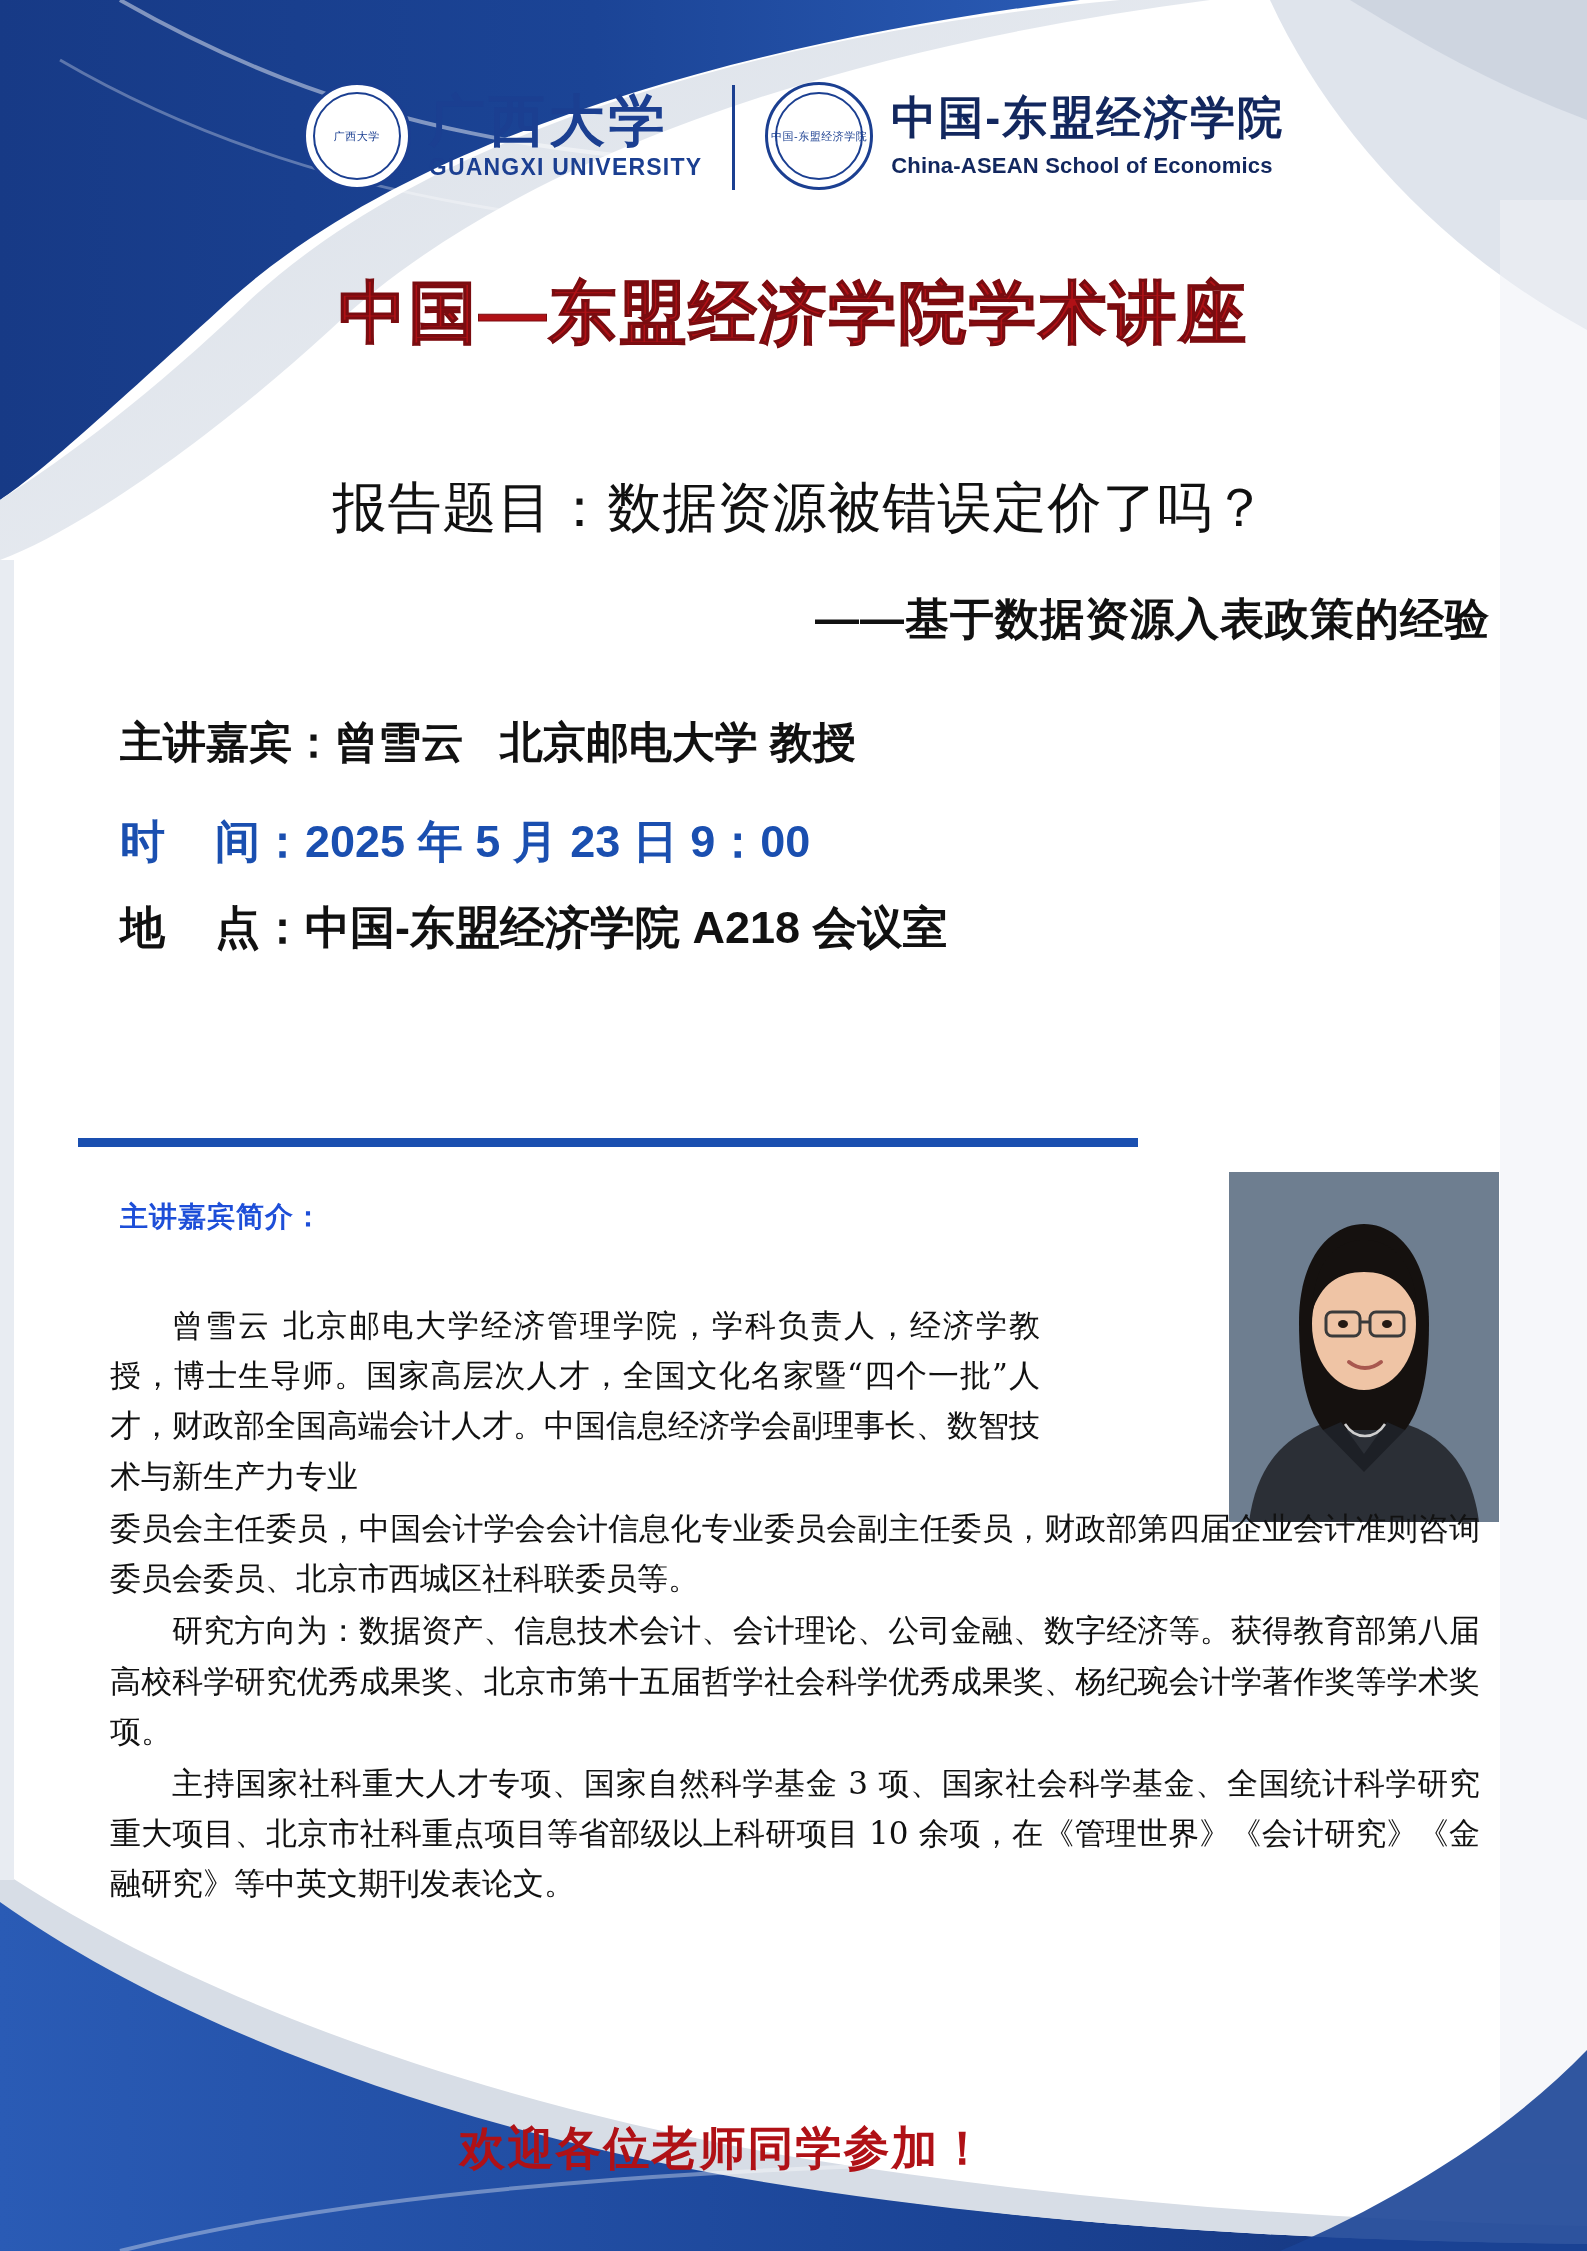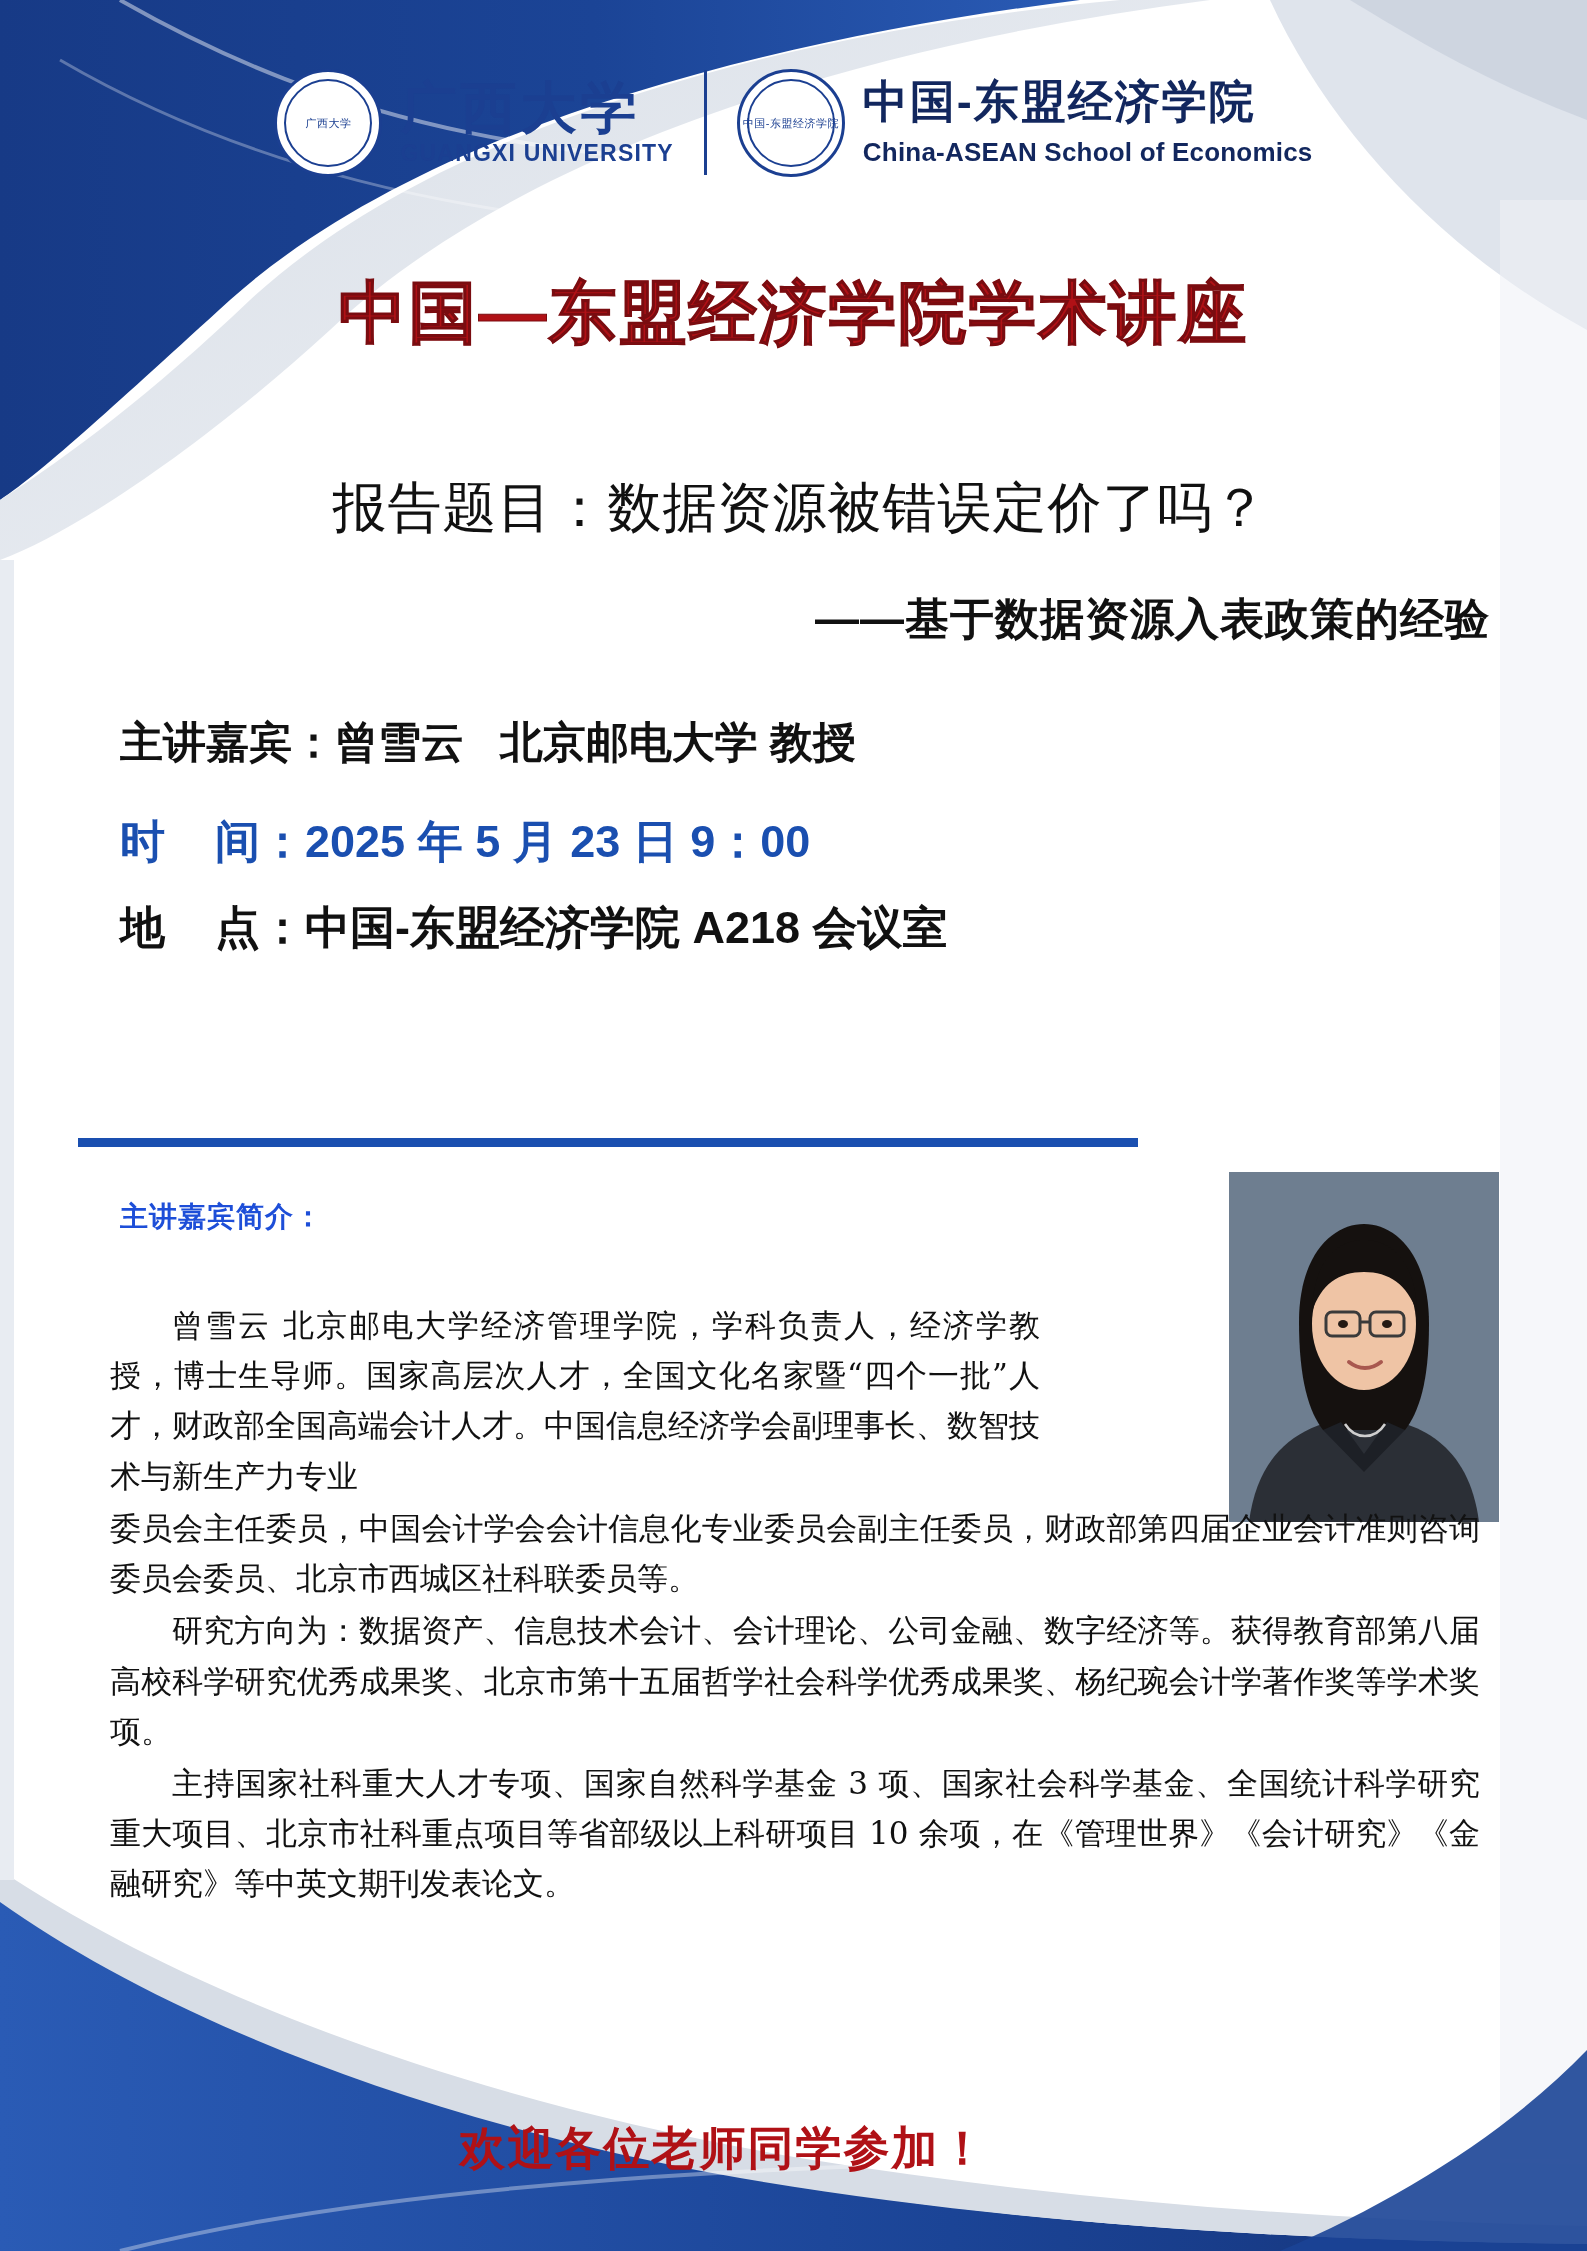--- a/index.html
+++ b/index.html
@@ -37,7 +37,7 @@
     width: 1587px;
     height: 135px;
     display: flex;
-    align-items: center;
+    align-items: flex-end;
     justify-content: center;
     gap: 0px;
   }

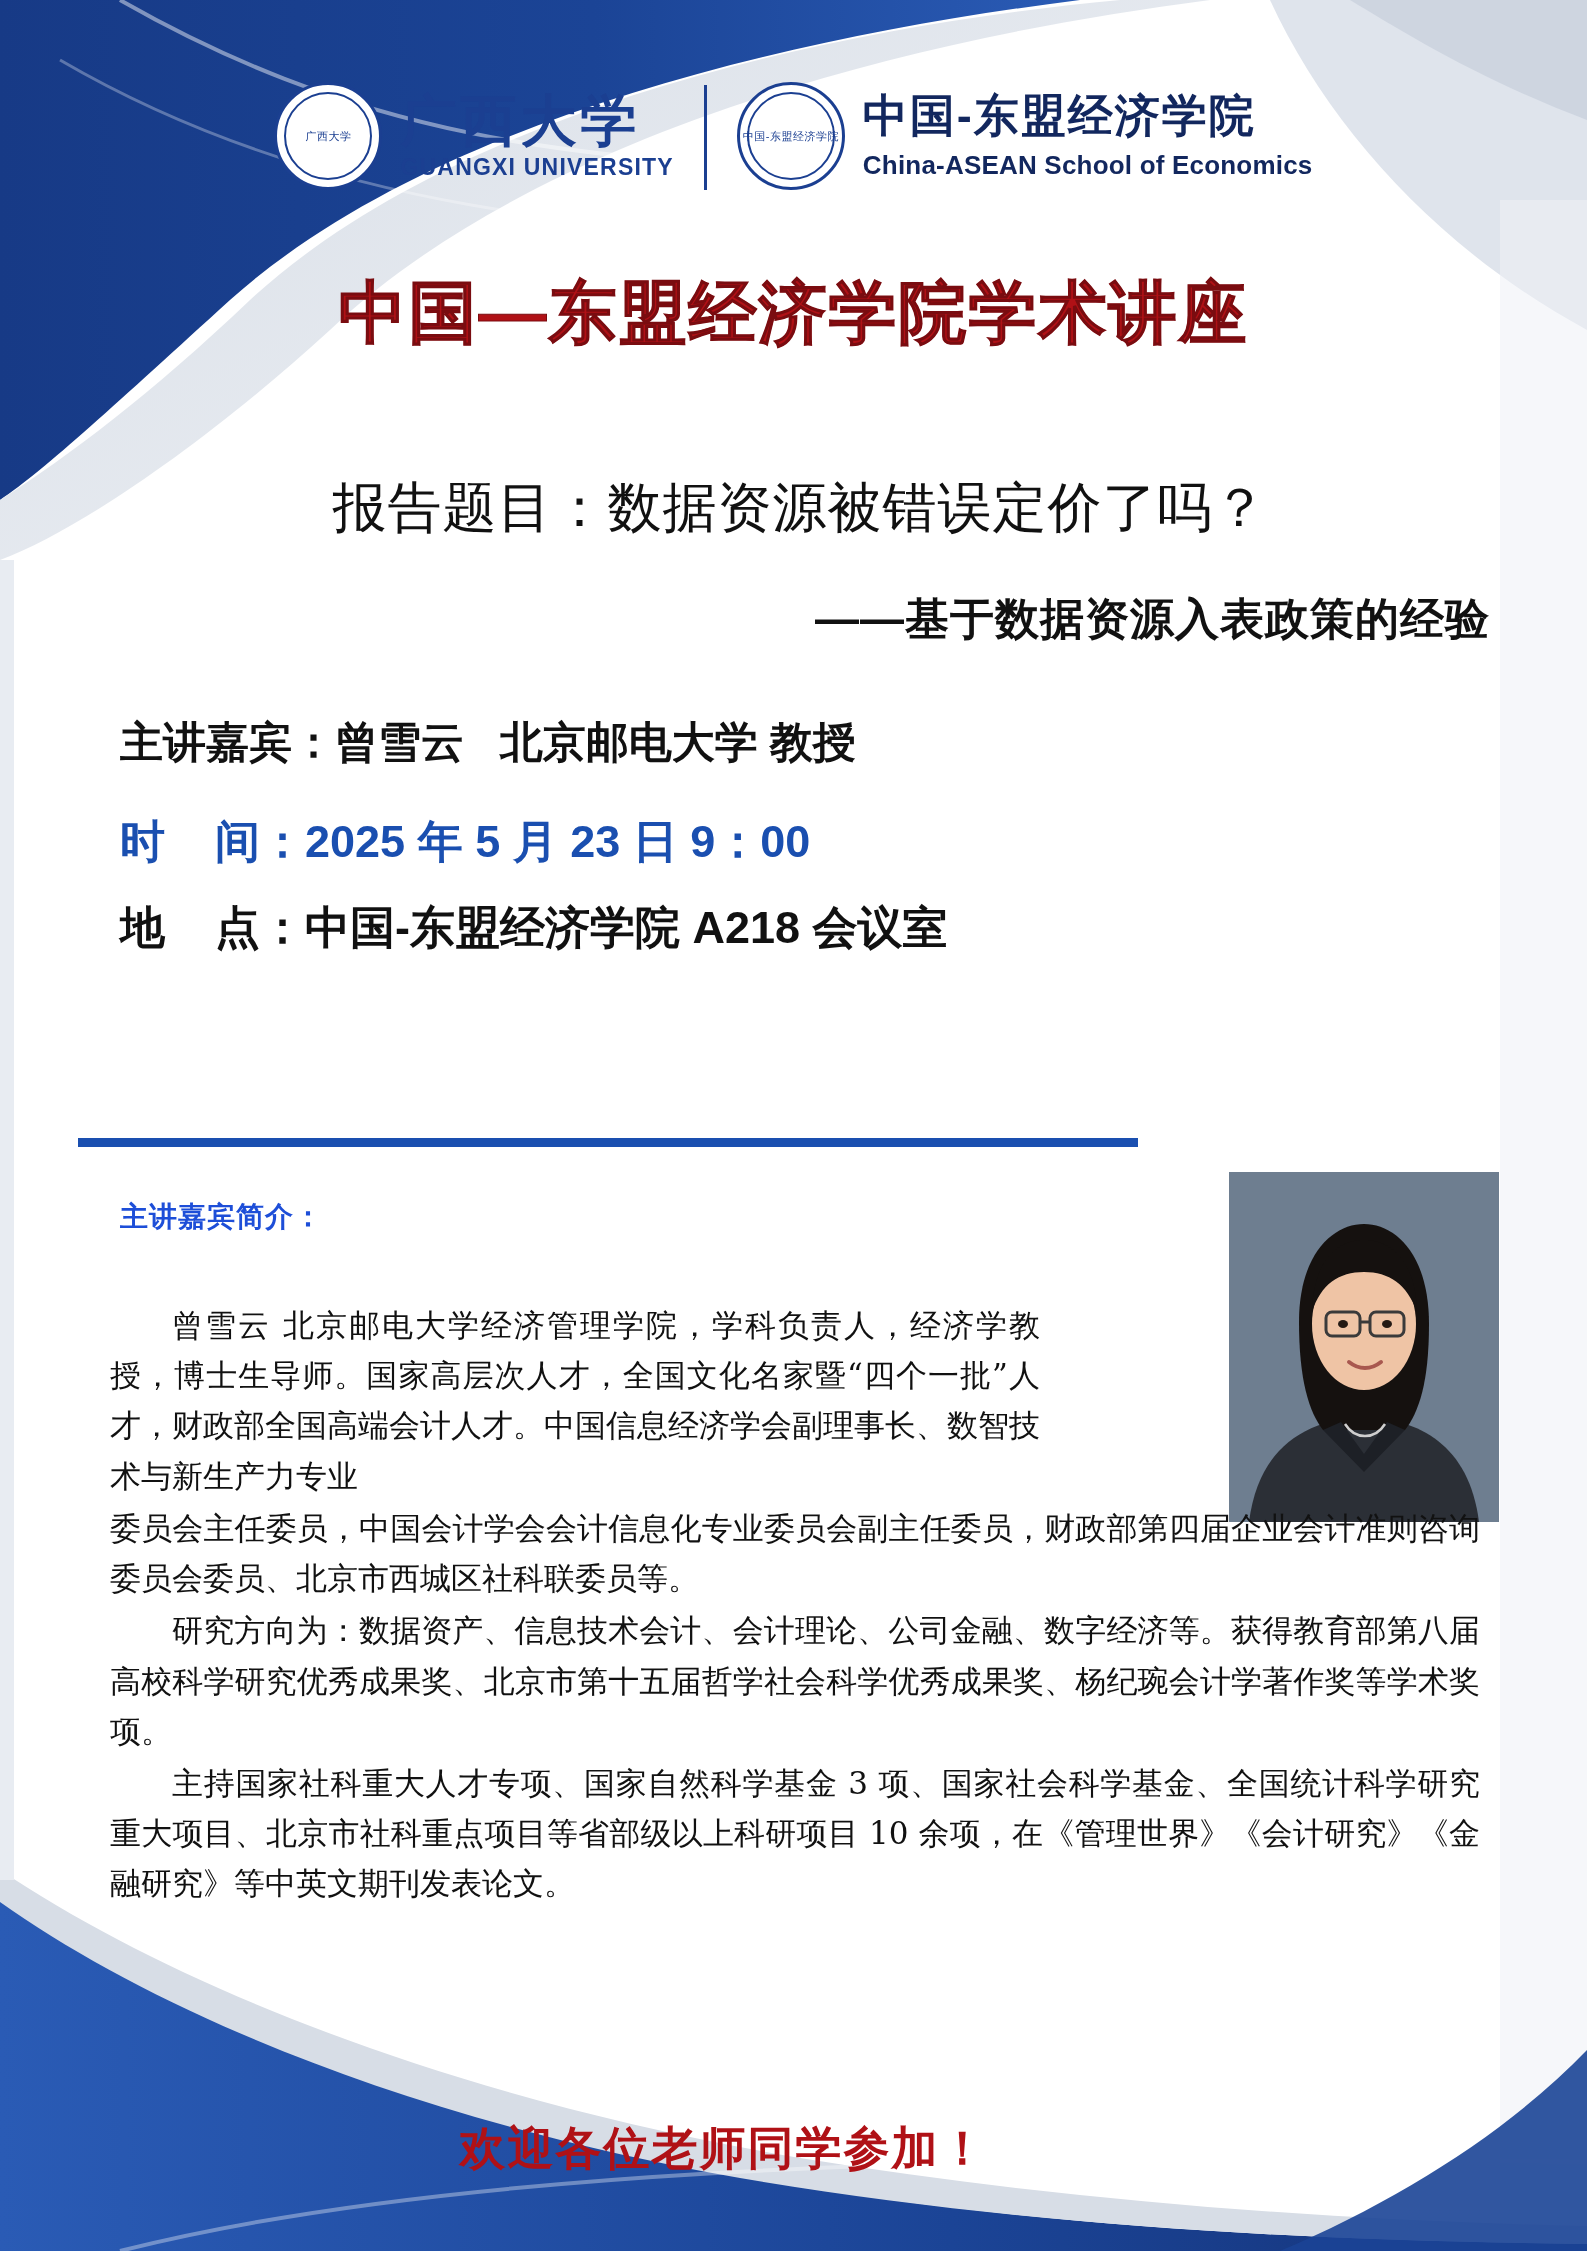--- a/index.html
+++ b/index.html
@@ -114,7 +114,7 @@
     line-height: 1.1;
   }
   .casc-en {
-    font-size: 26px;
+    font-size: 22px;
     font-weight: bold;
     color: #12275e;
     margin-top: 10px;

